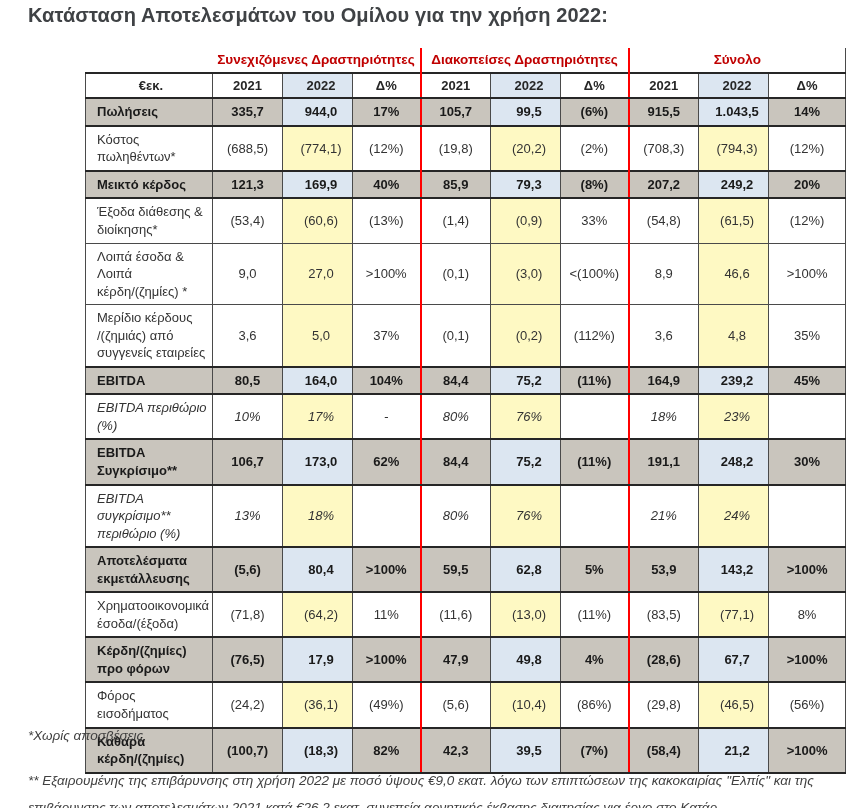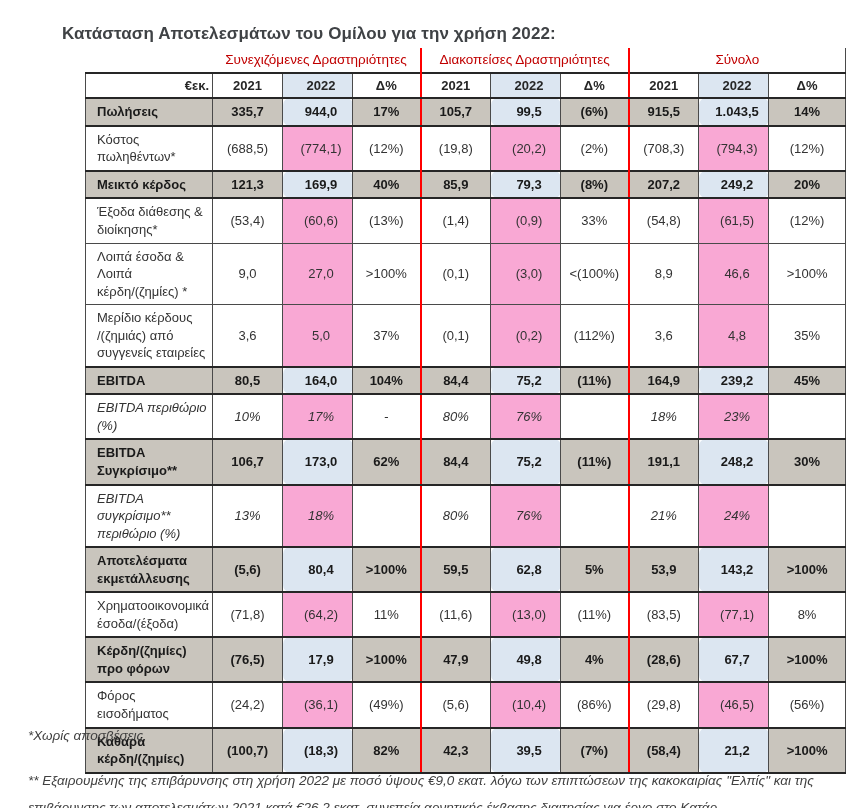--- a/index.html
+++ b/index.html
@@ -13,10 +13,9 @@
   .page { position: relative; width: 848px; height: 808px; }
 
   .doc-title {
-    position: absolute; left: 28px; top: 24px;
-    font-size: 17px; font-weight: 700; color: #3f4245;
+    position: absolute; left: 28px; top: 4px;
+    font-size: 20px; font-weight: 700; color: #3f4245;
     letter-spacing: 0.1px;
-    margin-left: 34px;
   }
 
   table.fin {

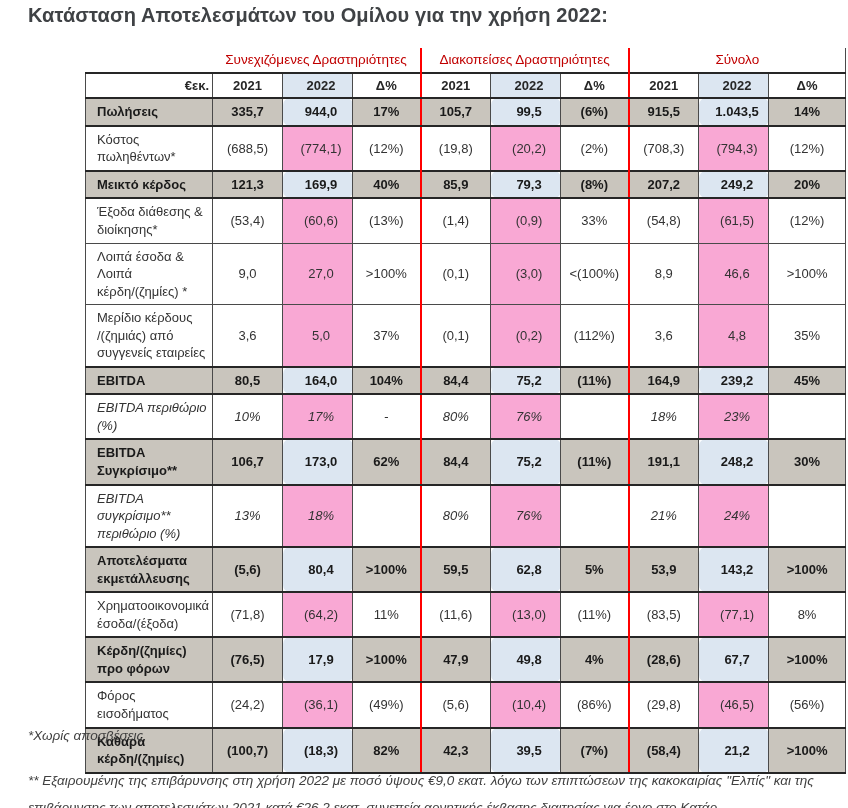--- a/index.html
+++ b/index.html
@@ -32,7 +32,7 @@
   td.group-cell {
     border-top: 1px solid #4a4a4a;
     border-bottom: 1px solid #4a4a4a;
-    color: #c00000; font-weight: 400; font-size: 13.5px;
+    color: #c00000; font-weight: 700; font-size: 13.5px;
     text-align: center; line-height: 1.35; padding: 3px 2px;
   }
   td.group-cell.red-right { border-right: 2px solid #ff0000; }

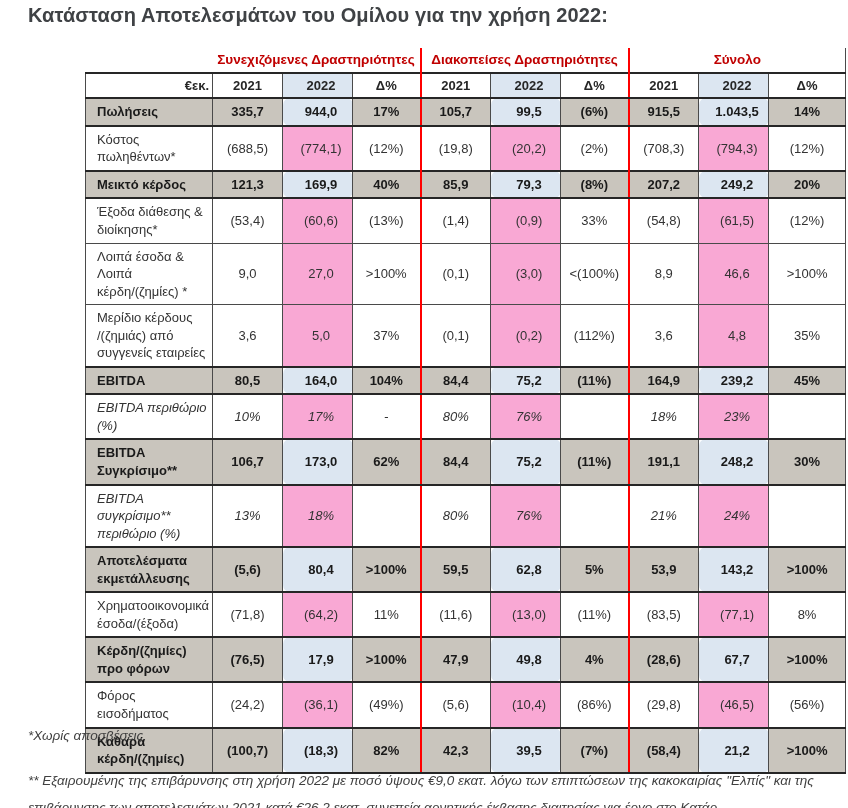--- a/index.html
+++ b/index.html
@@ -40,7 +40,7 @@
 
   
   tr.year-row td { border-top: 2px solid #262626; border-bottom: 2px solid #262626; font-weight: 700; }
-  td.unit-cell { text-align: right; padding-left: 7px; border-left: 1px solid #4a4a4a; }
+  td.unit-cell { text-align: center; padding-left: 7px; border-left: 1px solid #4a4a4a; }
   td.num-head { text-align: center; }
 
   

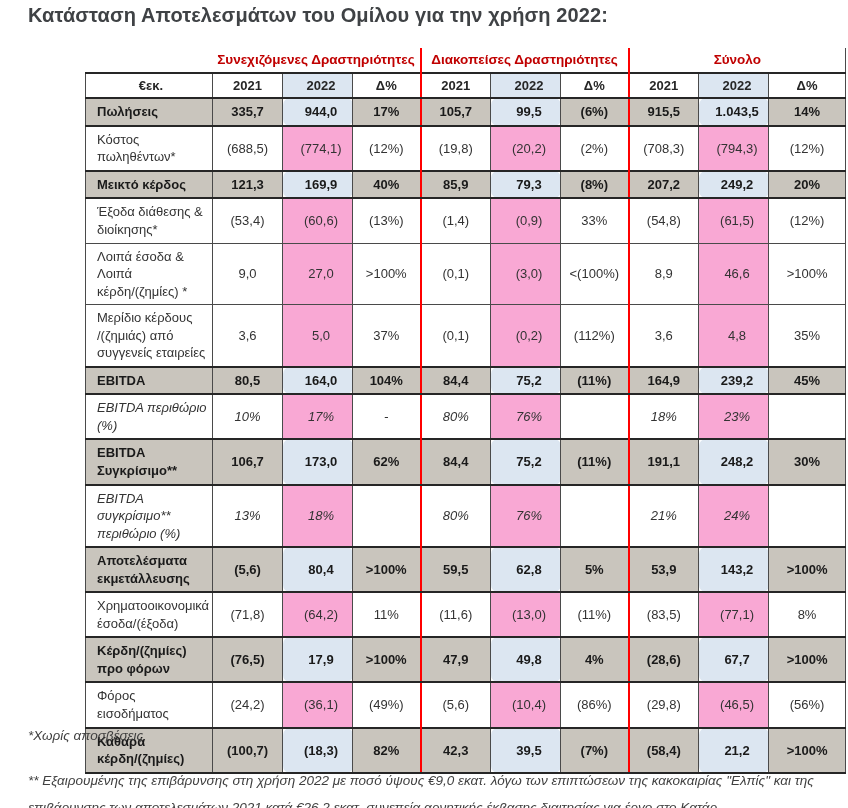--- a/index.html
+++ b/index.html
@@ -54,7 +54,7 @@
     background: #c9c5bd; font-weight: 700; color: #1a1a1a;
     border-top: 2px solid #262626; border-bottom: 2px solid #262626;
   }
-  tr.row-section td.blue { background: #dce6f1; border-radius: 7px; }
+  tr.row-section td.blue { background: #dce6f1; }
   tr.row-italic td { font-style: italic; }
   tr.row-normal td, tr.row-italic td { background: #ffffff; }
   tr.row-normal td.blue, tr.row-italic td.blue { background: #f9a8d4; }

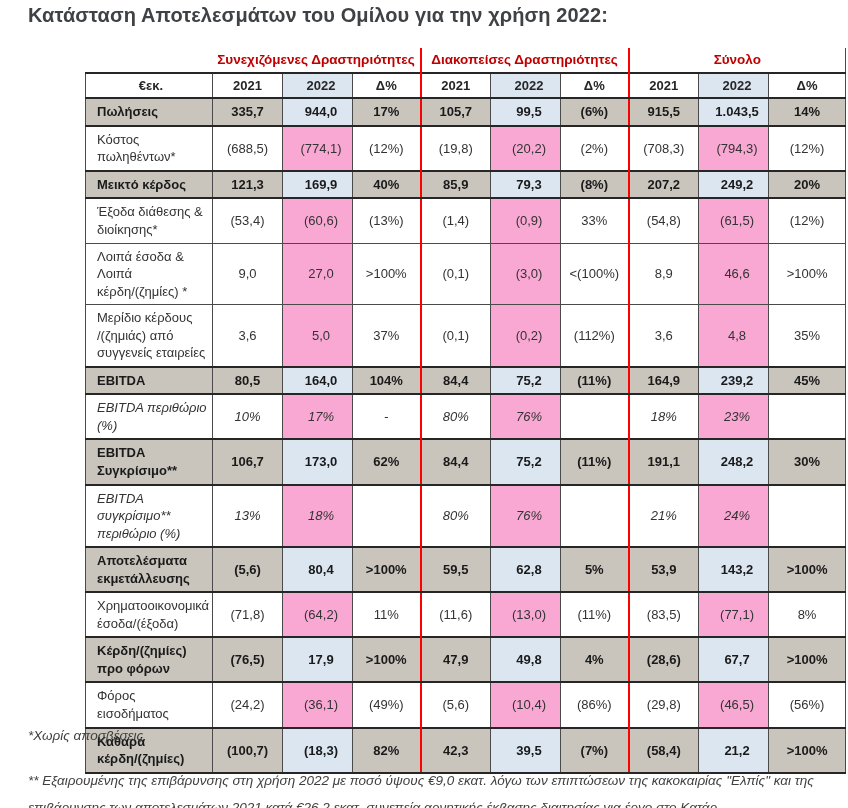--- a/index.html
+++ b/index.html
@@ -57,7 +57,7 @@
   tr.row-section td.blue { background: #dce6f1; }
   tr.row-italic td { font-style: italic; }
   tr.row-normal td, tr.row-italic td { background: #ffffff; }
-  tr.row-normal td.blue, tr.row-italic td.blue { background: #f9a8d4; }
+  tr.row-normal td.blue, tr.row-italic td.blue { background: #fef9c3; }
 
   .footnotes {
     position: absolute; left: 28px; top: 728px; width: 800px;

